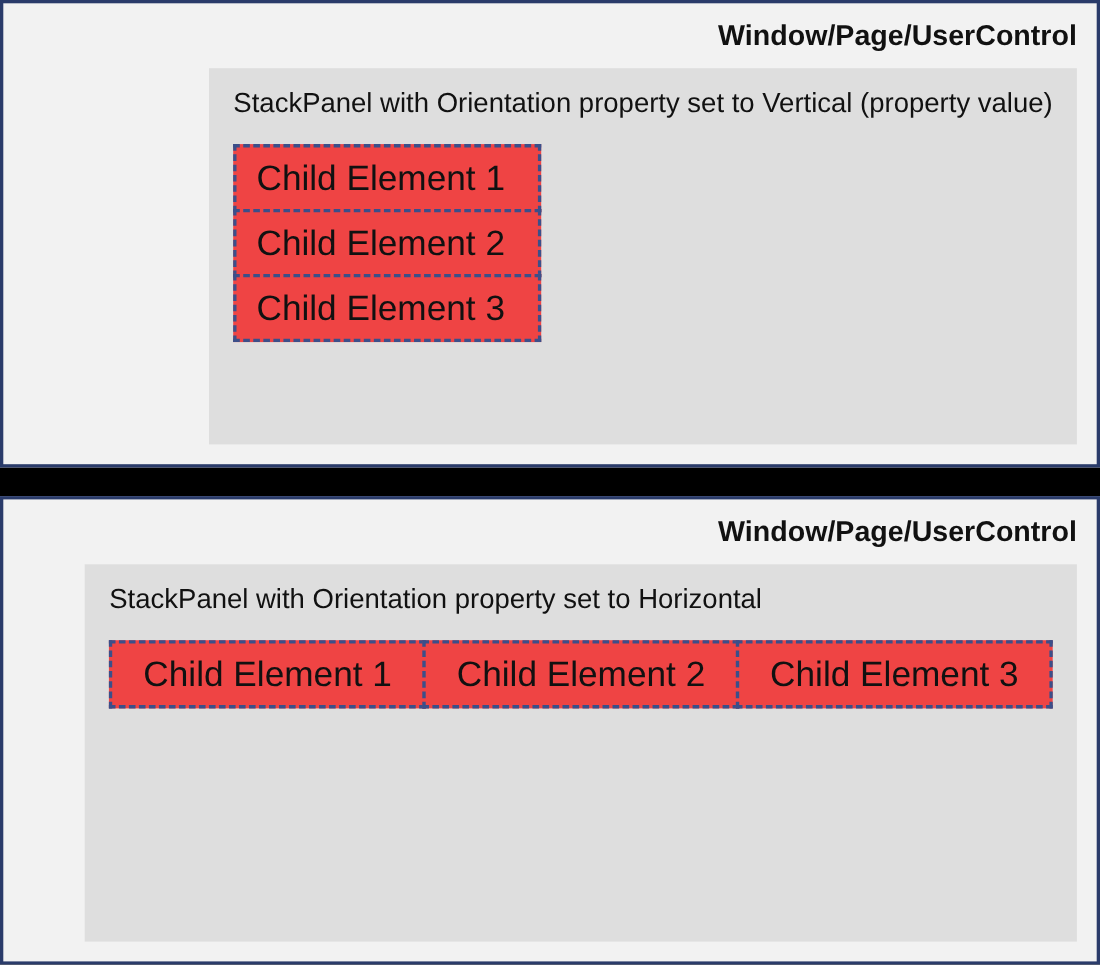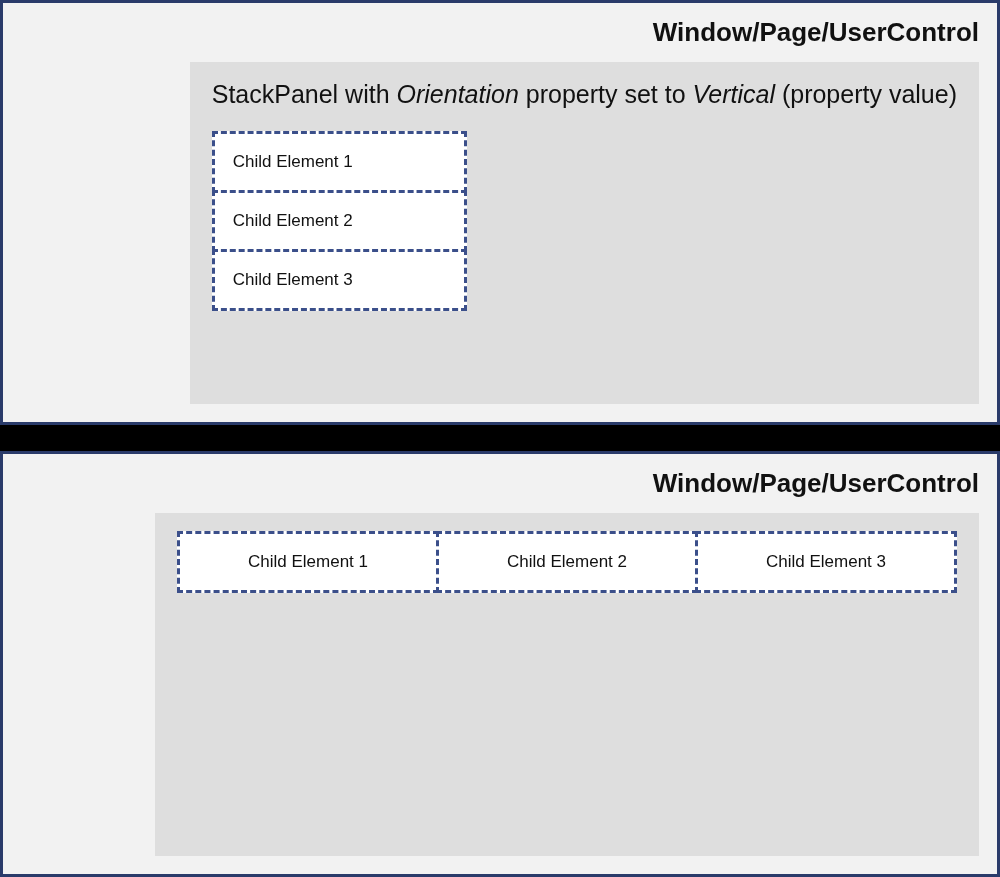--- a/index.html
+++ b/index.html
@@ -40,7 +40,7 @@
     color: #111;
     margin-bottom: 22px;
   }
-  .stackpanel-desc .ital { font-style: italic; }
+  .stackpanel-desc .ital { }
   .children-wrap { display: flex; }
   .children-vertical { flex-direction: column; align-items: flex-start; }
   .children-horizontal { flex-direction: row; align-items: flex-start; }

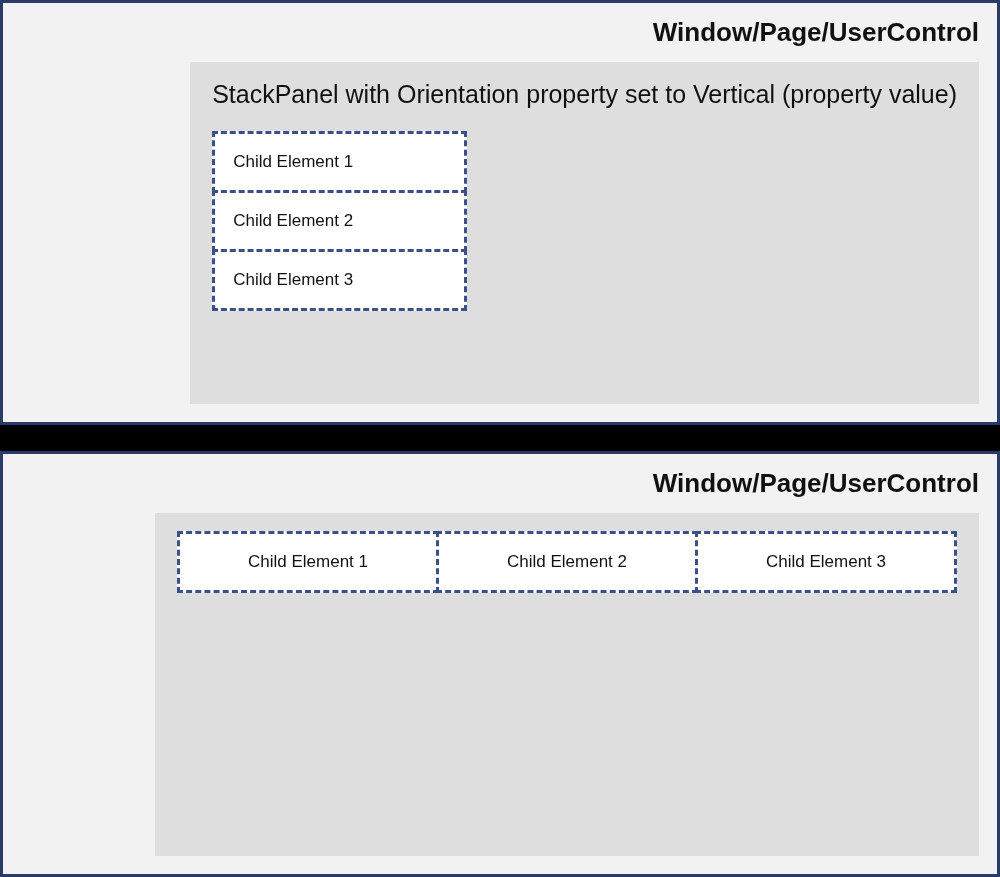--- a/index.html
+++ b/index.html
@@ -45,9 +45,9 @@
   .children-vertical { flex-direction: column; align-items: flex-start; }
   .children-horizontal { flex-direction: row; align-items: flex-start; }
   .child-box {
-    background: #ffffff;
+    background: #ef4444;
     border: 3px dashed #3b4f8a;
-    font-size: 17px;
+    font-size: 32px;
     color: #111;
     padding: 14px 22px;
     min-width: 255px;

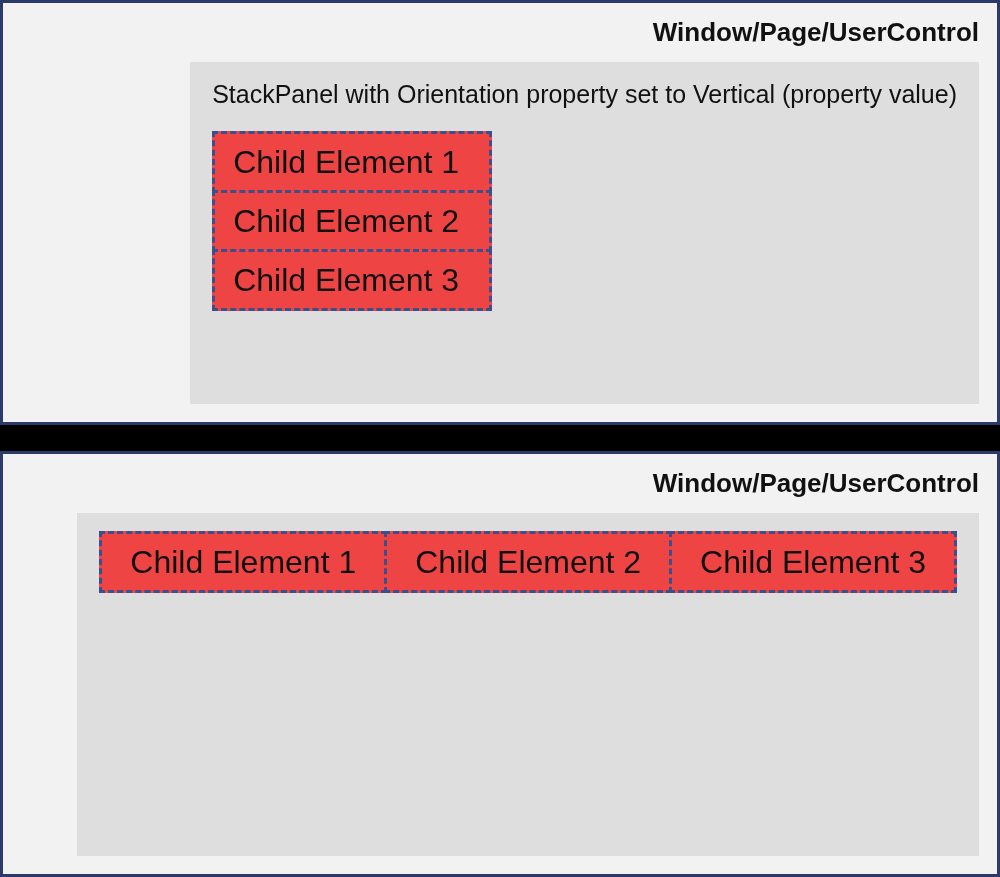--- a/index.html
+++ b/index.html
@@ -80,6 +80,9 @@
 <div class="panel-window panel-bottom">
   <div class="window-title">Window/Page/UserControl</div>
   <div class="stackpanel-container">
+    <div class="stackpanel-desc">
+      <span>StackPanel with </span><span class="ital">Orientation</span><span> property set to </span><span class="ital">Horizontal</span><span></span>
+    </div>
     <div class="children-wrap children-horizontal">
       <div class="child-box">Child Element 1</div>
       <div class="child-box">Child Element 2</div>

